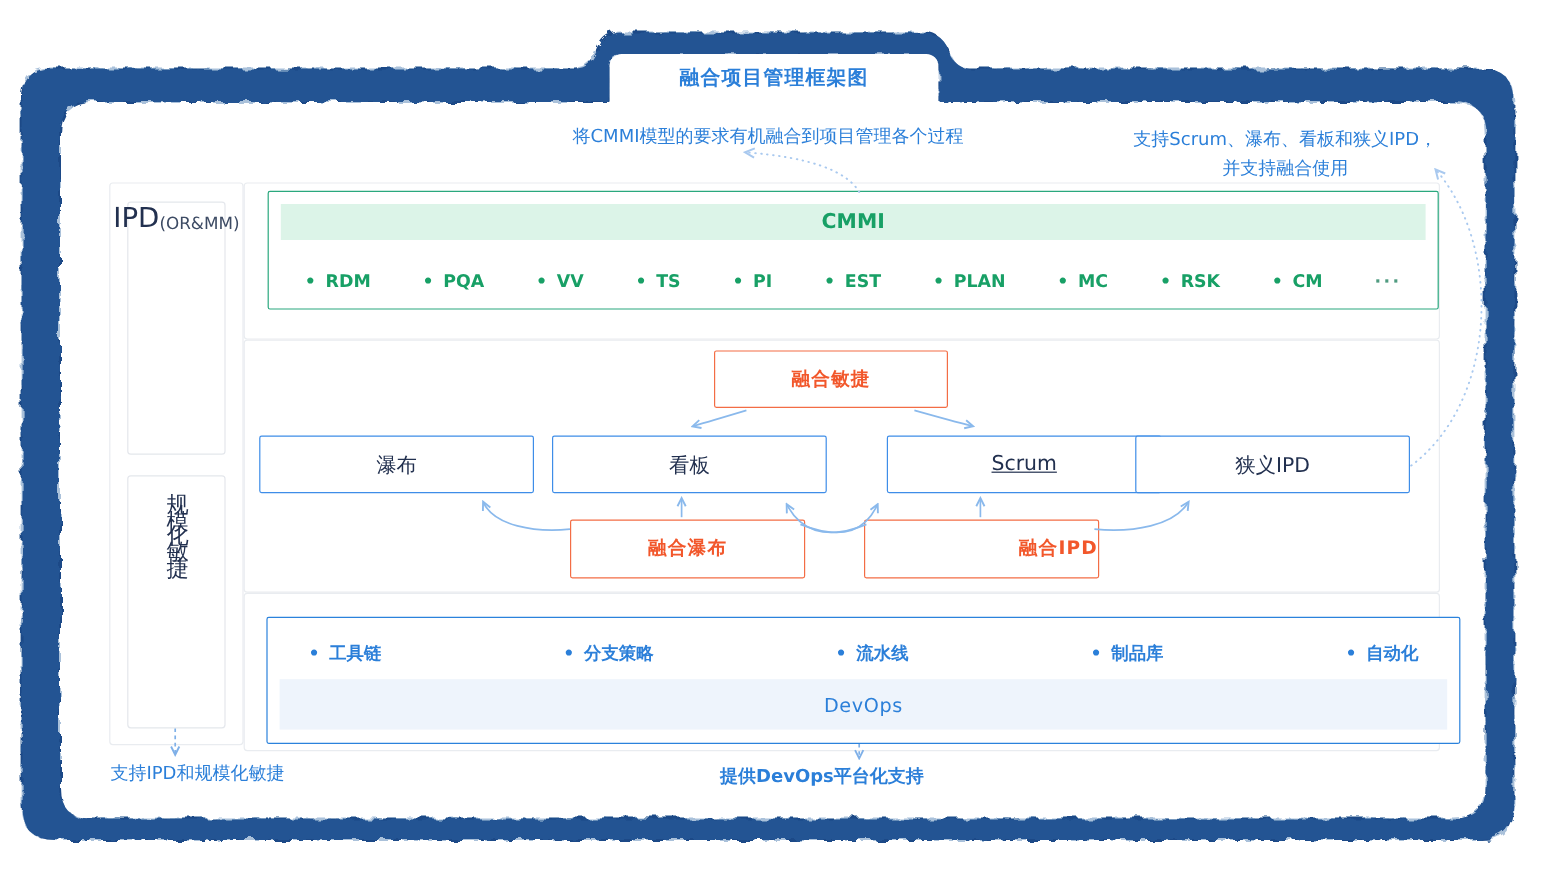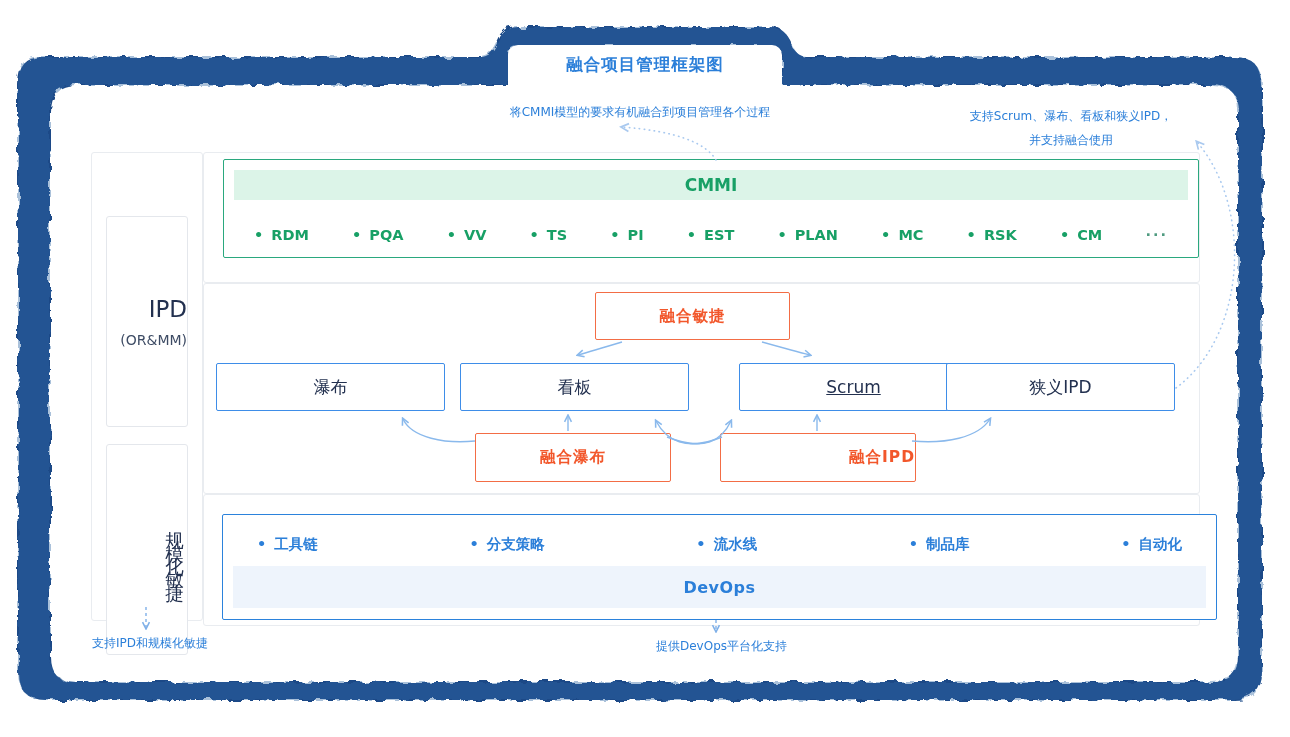--- a/index.html
+++ b/index.html
@@ -15,7 +15,7 @@
   .title-tab span{color:var(--blue,#2b7fd9);font-size:16.5px;font-weight:bold;letter-spacing:1px;text-align:right;}
 
   
-  .ann{position:absolute;z-index:5;color:var(--blue,#2b7fd9);font-size:12px;font-weight:500;}
+  .ann{position:absolute;z-index:5;color:var(--blue,#2b7fd9);font-size:15px;font-weight:500;}
   .ann-top{left:430px;top:104px;width:420px;text-align:center;}
   .ann-right{left:940px;top:104px;width:262px;text-align:center;line-height:24px;}
   .ann-bl{left:92px;top:635px;}

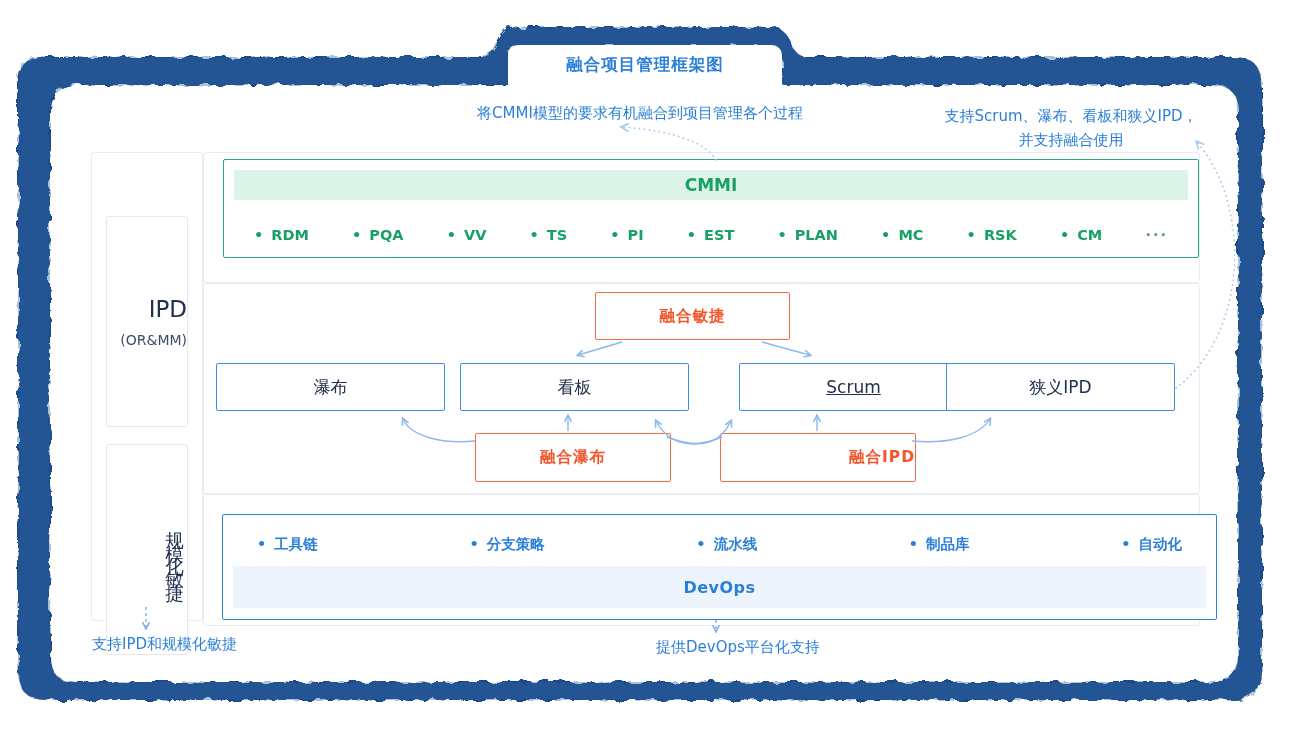--- a/index.html
+++ b/index.html
@@ -31,7 +31,7 @@
   
   .ipd-box,.agile-box{position:absolute;left:106px;width:80px;height:209px;z-index:3;
     border:1px solid #e4e7ec;border-radius:3px;background:#fff;
-    display:flex;flex-direction:column;align-items:flex-end;justify-content:center;margin-top:48px;}
+    display:flex;flex-direction:row;align-items:flex-start;justify-content:center;}
   .ipd-box{top:168px;}
   .agile-box{top:396px;}
   .ipd-main{font-size:23px;color:var(--navy-text,#22304f);font-weight:500;}

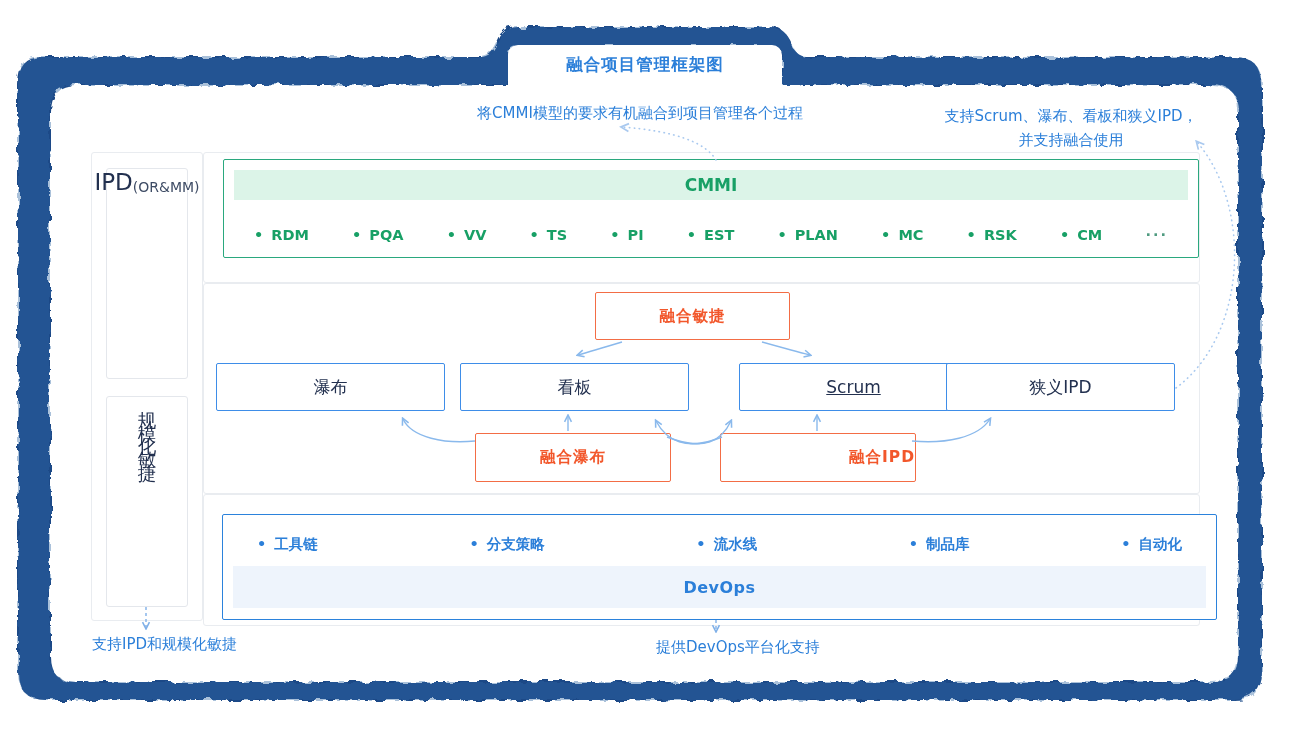--- a/index.html
+++ b/index.html
@@ -75,7 +75,7 @@
   .b-item::before{content:"•";margin-right:8px;}
   .devops-header{position:absolute;left:10px;right:10px;bottom:11px;height:42px;
     background:var(--devops-bg,#eef4fc);display:flex;align-items:center;justify-content:center;}
-  .devops-header span{color:var(--blue,#2b7fd9);font-size:16px;font-weight:bold;letter-spacing:0.5px;}
+  .devops-header span{color:var(--blue,#2b7fd9);font-size:16px;font-weight:normal;letter-spacing:0.5px;}
 
   
   .arrows{position:absolute;left:0;top:0;z-index:4;pointer-events:none;}

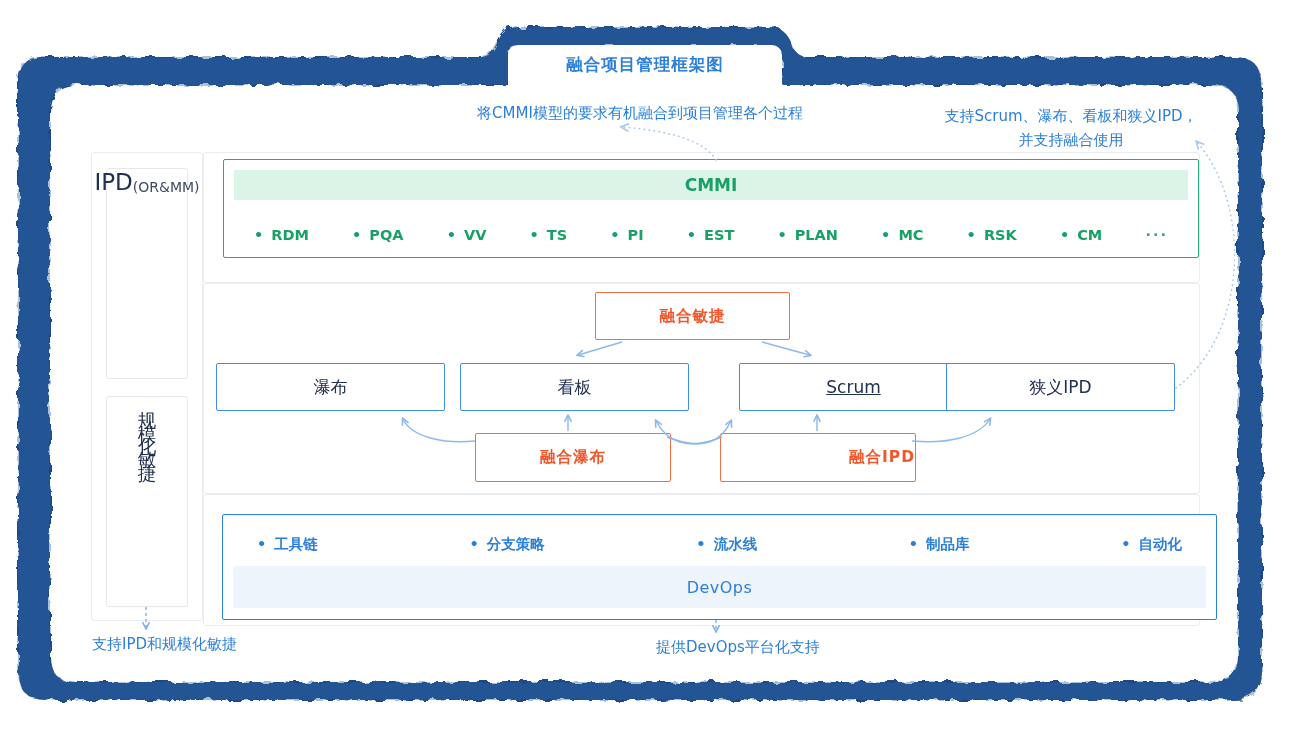--- a/index.html
+++ b/index.html
@@ -19,7 +19,7 @@
   .ann-top{left:430px;top:104px;width:420px;text-align:center;}
   .ann-right{left:940px;top:104px;width:262px;text-align:center;line-height:24px;}
   .ann-bl{left:92px;top:635px;}
-  .ann-bc{left:656px;top:638px;}
+  .ann-bc{left:600px;top:638px;font-weight:bold;}
 
   
   .gbox{position:absolute;border:1px solid var(--gray-border,#e9ecf0);border-radius:3px;background:#fff;z-index:2;}

